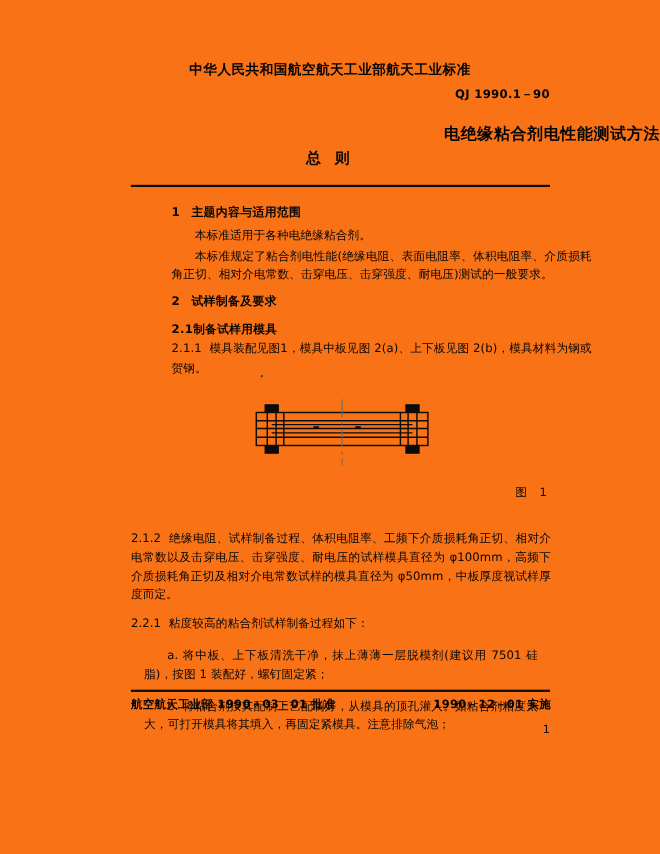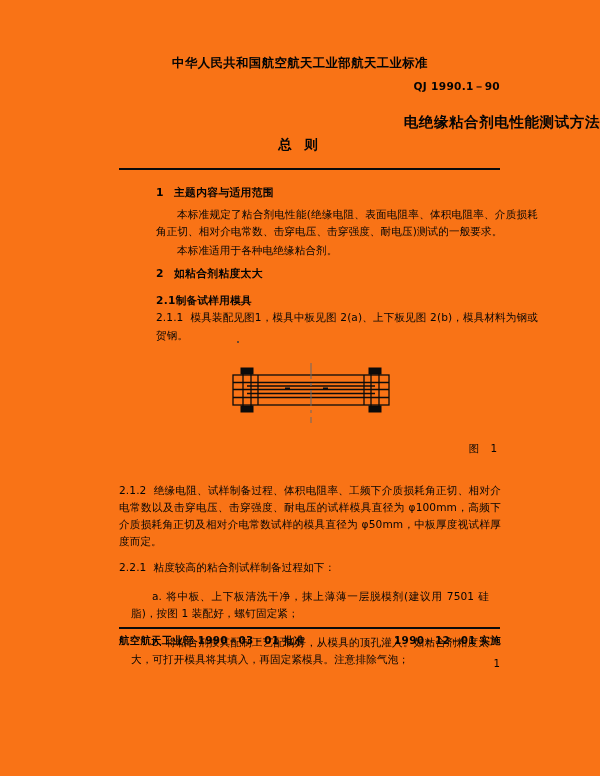--- a/index.html
+++ b/index.html
@@ -224,9 +224,9 @@
       <span class="num">1</span><span>主题内容与适用范围</span>
     </div>
 
+    <p class="para indent">本标准适用于各种电绝缘粘合剂。</p>
+
     <p class="para indent">本标准规定了粘合剂电性能(绝缘电阻、表面电阻率、体积电阻率、介质损耗角正切、相对介电常数、击穿电压、击穿强度、耐电压)测试的一般要求。</p>
-
-    <p class="para indent">本标准适用于各种电绝缘粘合剂。</p>
 
     <div class="gap-sm"></div>
 

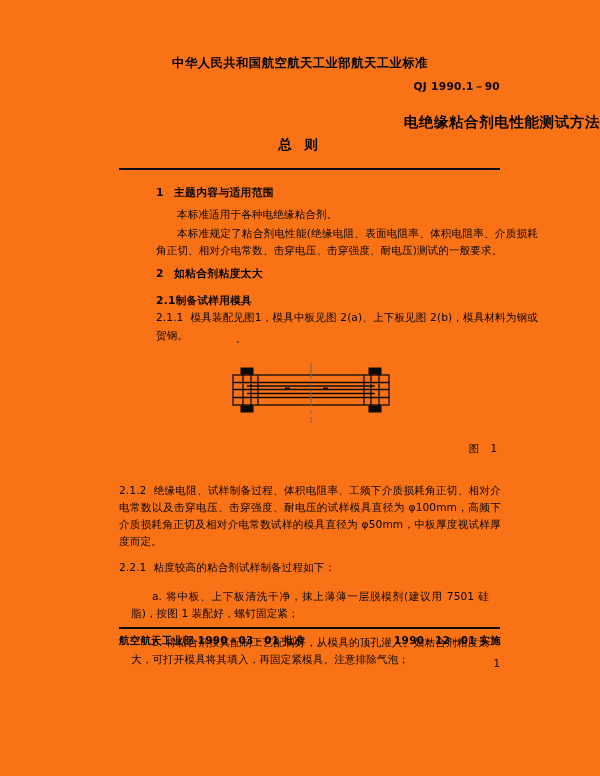--- a/index.html
+++ b/index.html
@@ -231,7 +231,7 @@
     <div class="gap-sm"></div>
 
     <div class="sec-head">
-      <span class="num">2</span><span>如粘合剂粘度太大</span>
+      <span class="num">2</span><span>试样制备及要求</span>
     </div>
 
     <div class="gap-sm"></div>

